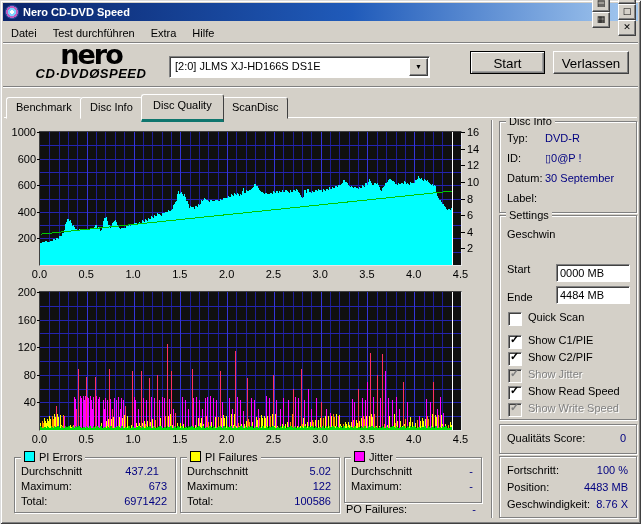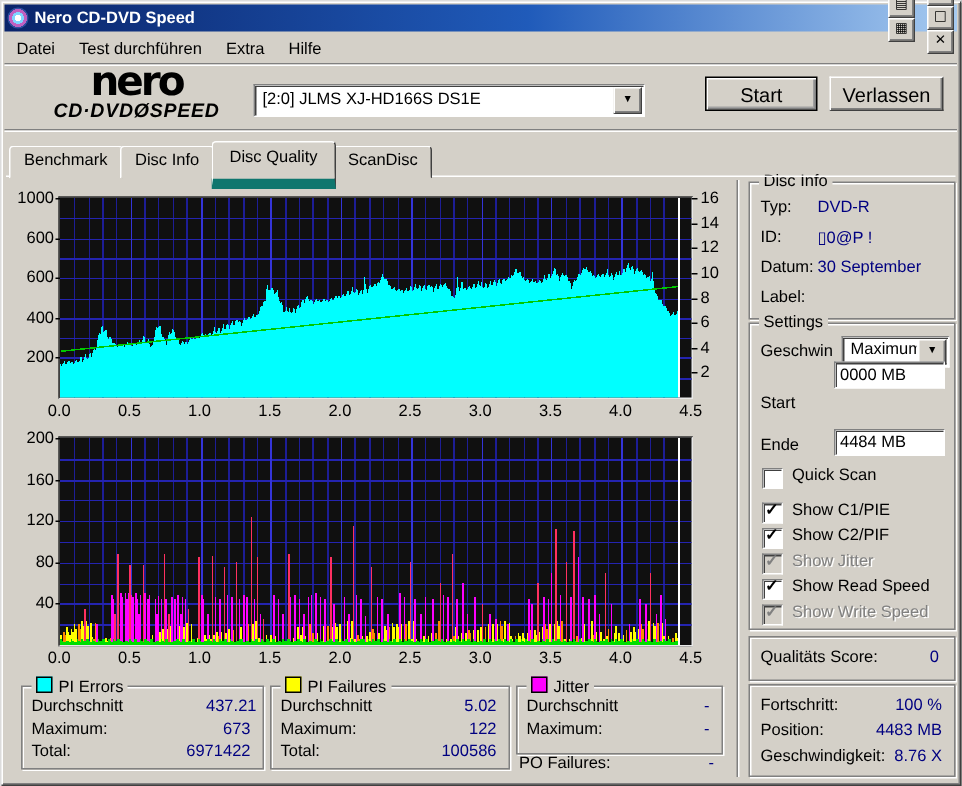--- a/index.html
+++ b/index.html
@@ -30,7 +30,7 @@
   .btn.default{border:1px solid #000;box-shadow:inset 1px 1px 0 #fff, inset -1px -1px 0 #808080, inset -2px -2px 0 #a0a0a0;}
   .tab{position:absolute;top:97px;height:20px;background:#d4d0c8;border:1px solid;border-color:#fff #404040 transparent #fff;
        border-radius:3px 3px 0 0;padding:0 9px;line-height:19px;z-index:2;white-space:nowrap;}
-  .tab.active{top:94px;height:24px;z-index:6;padding:0 11px;line-height:21px;border-bottom:7px solid #0f766e;}
+  .tab.active{top:94px;height:24px;z-index:6;padding:0 11px;line-height:21px;border-bottom:3px solid #0f766e;}
   .tabline{position:absolute;left:4px;right:4px;top:117px;height:1px;background:#fff;z-index:1;}
   .plot{position:absolute;background:#101010;border:1px solid;border-color:#404040 #e8e8e8 #e8e8e8 #404040;}
   .axlbl{position:absolute;font-size:11px;white-space:nowrap;}

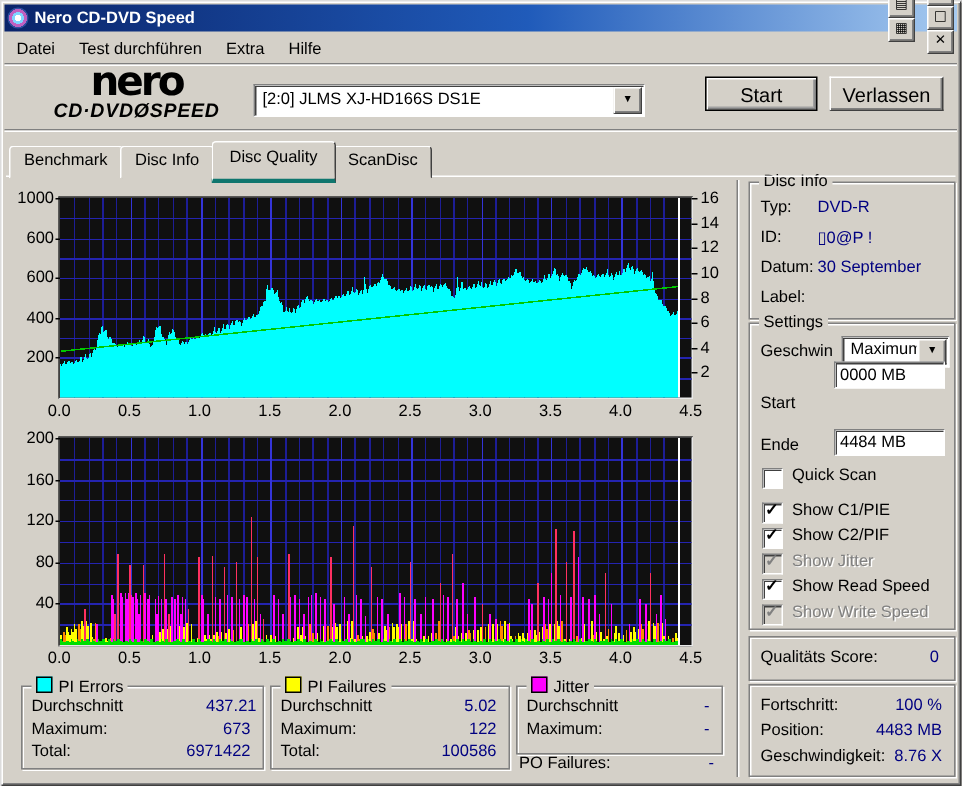--- a/index.html
+++ b/index.html
@@ -200,10 +200,6 @@
   <div class="gbox" style="left:499px;top:215px;width:136px;height:203px;">
     <div class="gtitle">Settings</div>
     <div class="lbl" style="left:7px;top:12px;">Geschwin</div>
-    <div class="combo" style="left:61px;top:8px;width:70px;height:19px;">
-      <div class="combo-text" style="padding-top:2px;">Maximum</div>
-      <div class="combo-btn" style="line-height:14px;">▼</div>
-    </div>
     <div class="lbl" style="left:7px;top:47px;">Start</div>
     <input class="edit" style="left: 56px; top: 25px; width: 66px; height: 14px;" value="0000 MB">
     <div class="lbl" style="left:7px;top:75px;">Ende</div>

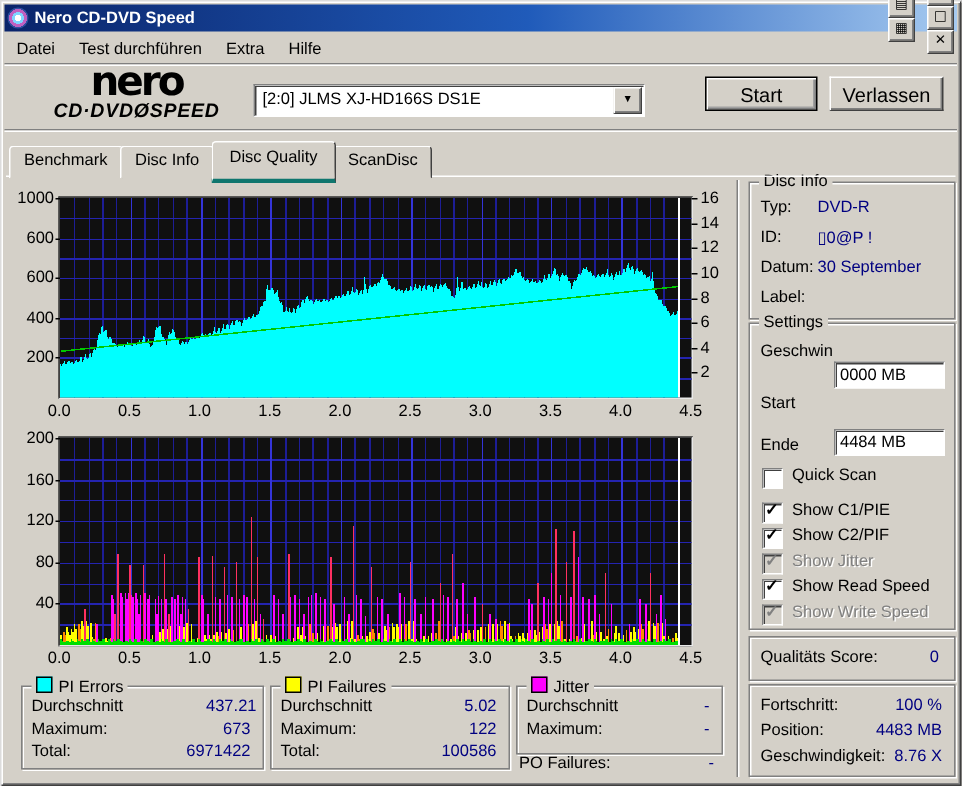--- a/index.html
+++ b/index.html
@@ -201,7 +201,7 @@
     <div class="gtitle">Settings</div>
     <div class="lbl" style="left:7px;top:12px;">Geschwin</div>
     <div class="lbl" style="left:7px;top:47px;">Start</div>
-    <input class="edit" style="left: 56px; top: 25px; width: 66px; height: 14px;" value="0000 MB">
+    <input class="edit" style="left: 56px; top: 48px; width: 66px; height: 14px;" value="0000 MB">
     <div class="lbl" style="left:7px;top:75px;">Ende</div>
     <input class="edit" style="left: 56px; top: 70px; width: 66px; height: 14px;" value="4484 MB">
     <div>

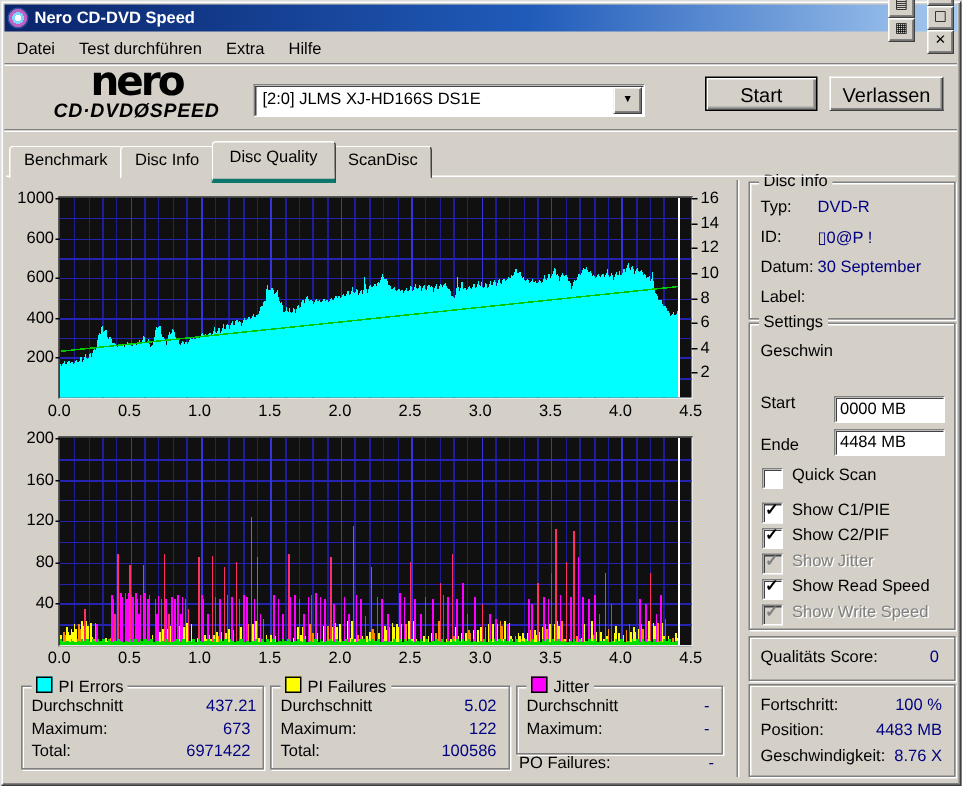--- a/index.html
+++ b/index.html
@@ -250,7 +250,7 @@
       <div class="gbox" style="left: 14px; top: 457px; width: 160px; height: 54px;">
         <div class="gtitle"><span class="swatch" style="background: rgb(0, 255, 255);"></span><span>PI Errors</span></div>
         <div class="lbl" style="left: 6px; top: 7px;">Durchschnitt</div>
-        <div class="val r" style="right: 4px; top: 7px; margin-left: 40px;">437.21</div>
+        <div class="val r" style="right: 16px; top: 7px; margin-left: 40px;">437.21</div>
         <div class="lbl" style="left: 6px; top: 22px;">Maximum:</div>
         <div class="val r" style="right: 8px; top: 22px;">673</div>
         <div class="lbl" style="left: 6px; top: 37px;">Total:</div>

